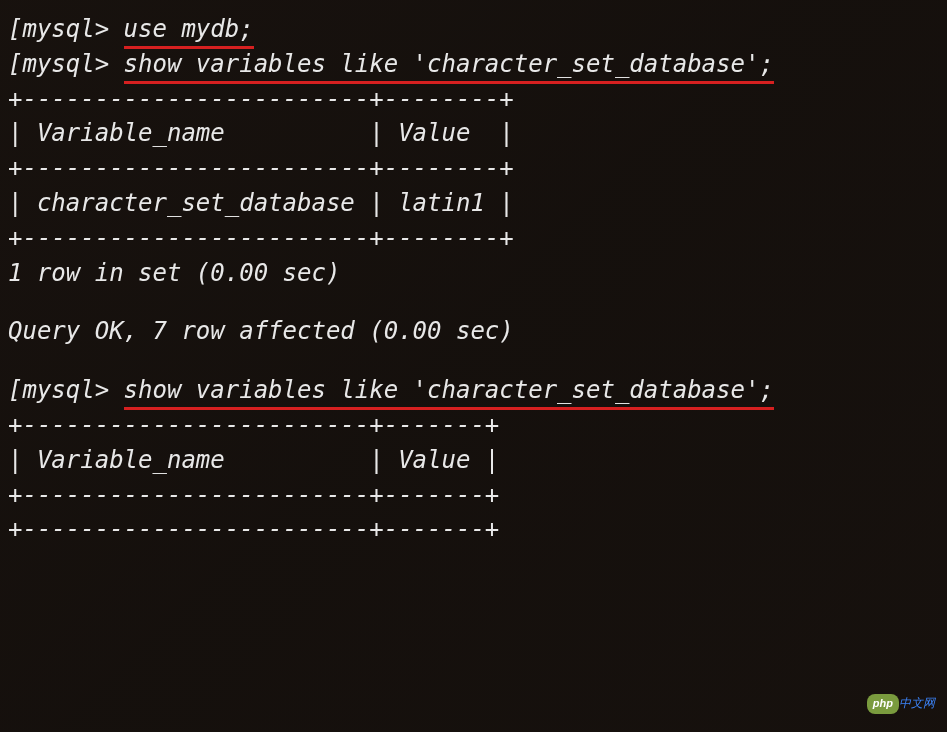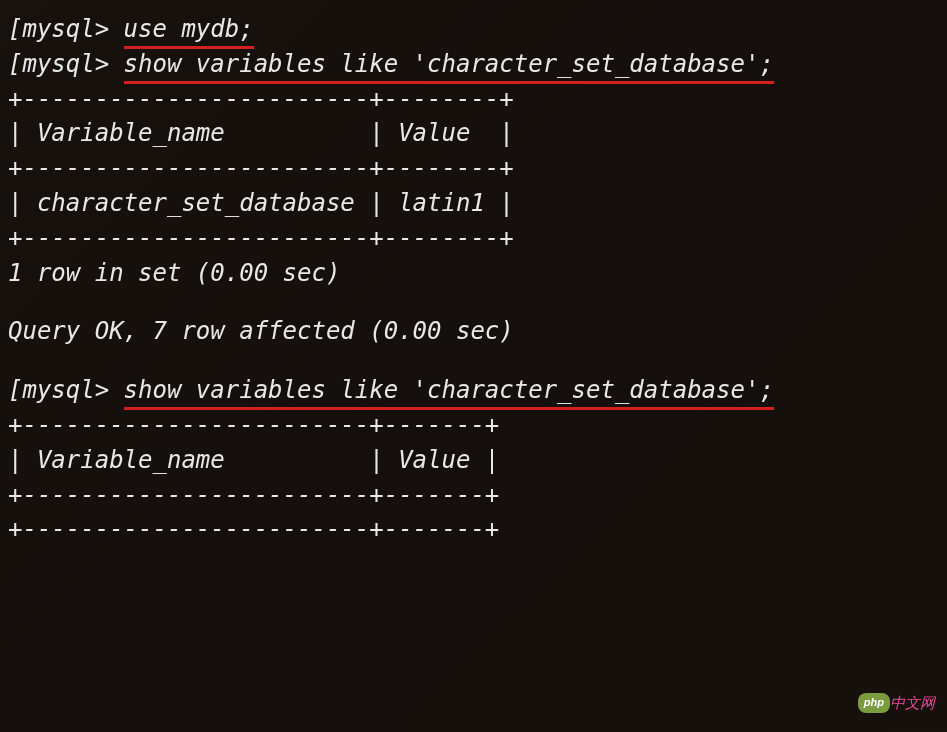--- a/index.html
+++ b/index.html
@@ -59,8 +59,8 @@
       font-family: Arial, sans-serif;
     }
     .watermark-text {
-      color: #ec4899;
-      font-size: 15px;
+      color: #3b82f6;
+      font-size: 12px;
       font-family: Arial, sans-serif;
     }
     .spacer {

